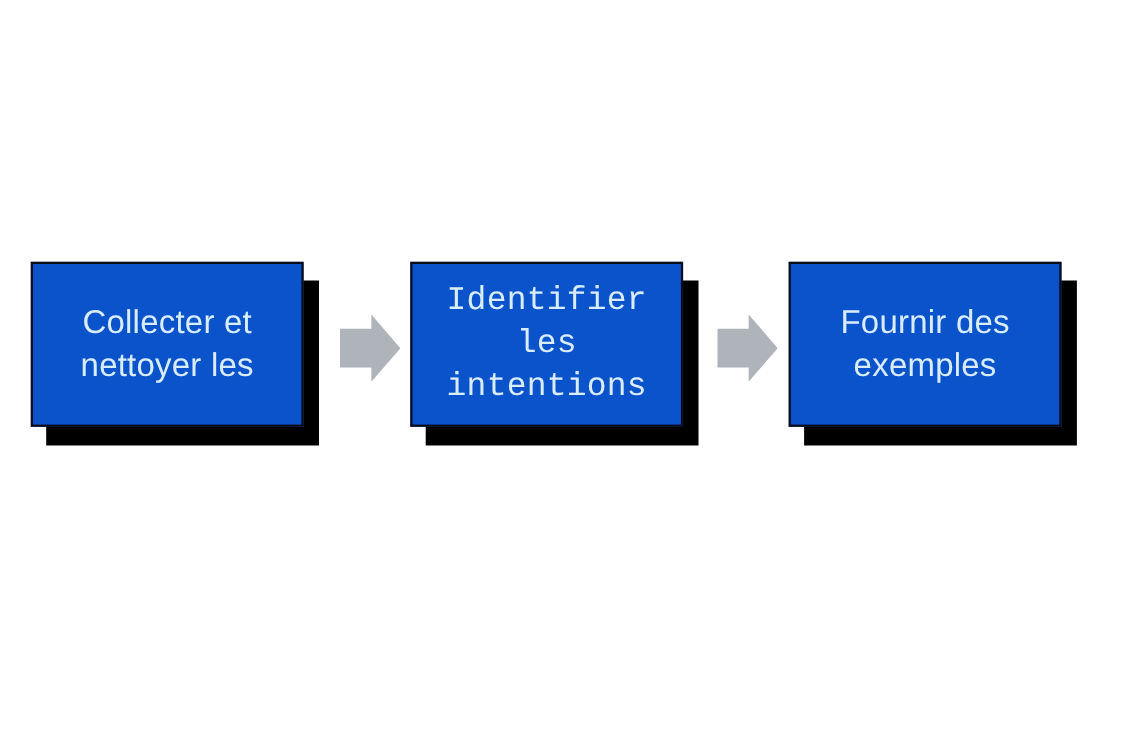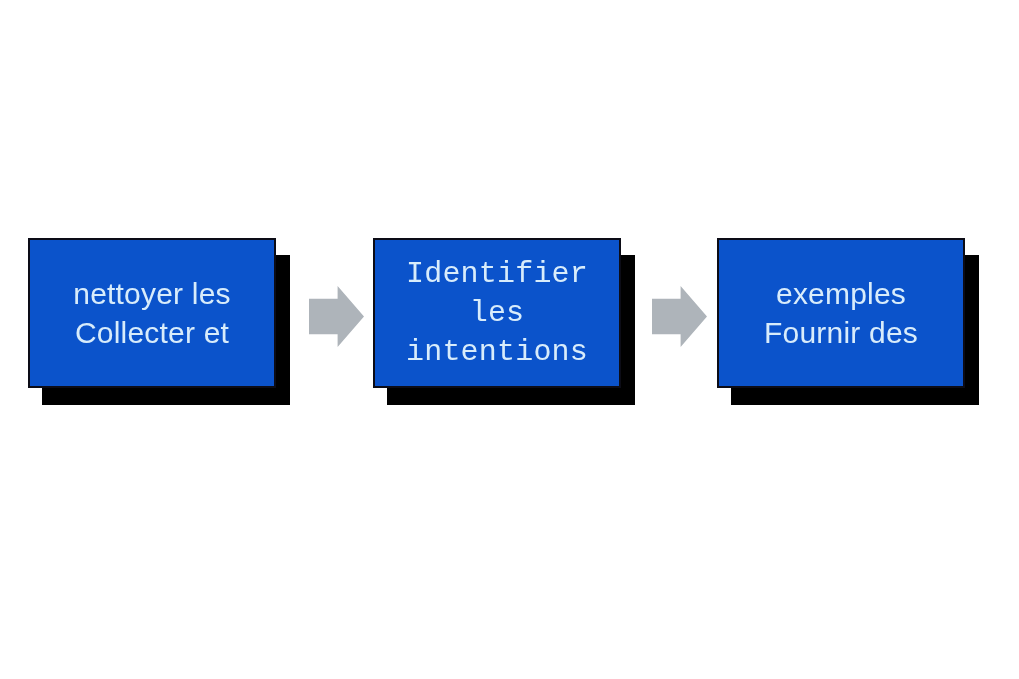--- a/index.html
+++ b/index.html
@@ -60,8 +60,8 @@
 
   <div class="step-box box-1">
     <div class="label">
+      <span>Collecter et</span>
       <span>nettoyer les</span>
-      <span>Collecter et</span>
     </div>
   </div>
 

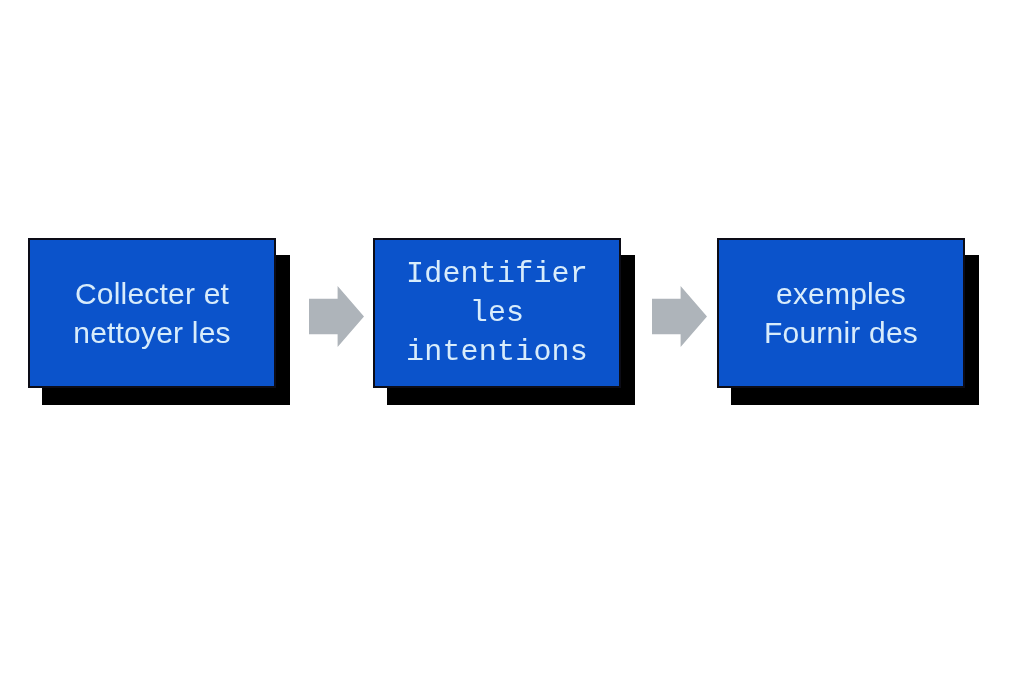--- a/index.html
+++ b/index.html
@@ -78,8 +78,8 @@
 
   <div class="step-box box-3">
     <div class="label">
+      <span>Fournir des</span>
       <span>exemples</span>
-      <span>Fournir des</span>
     </div>
   </div>
 

